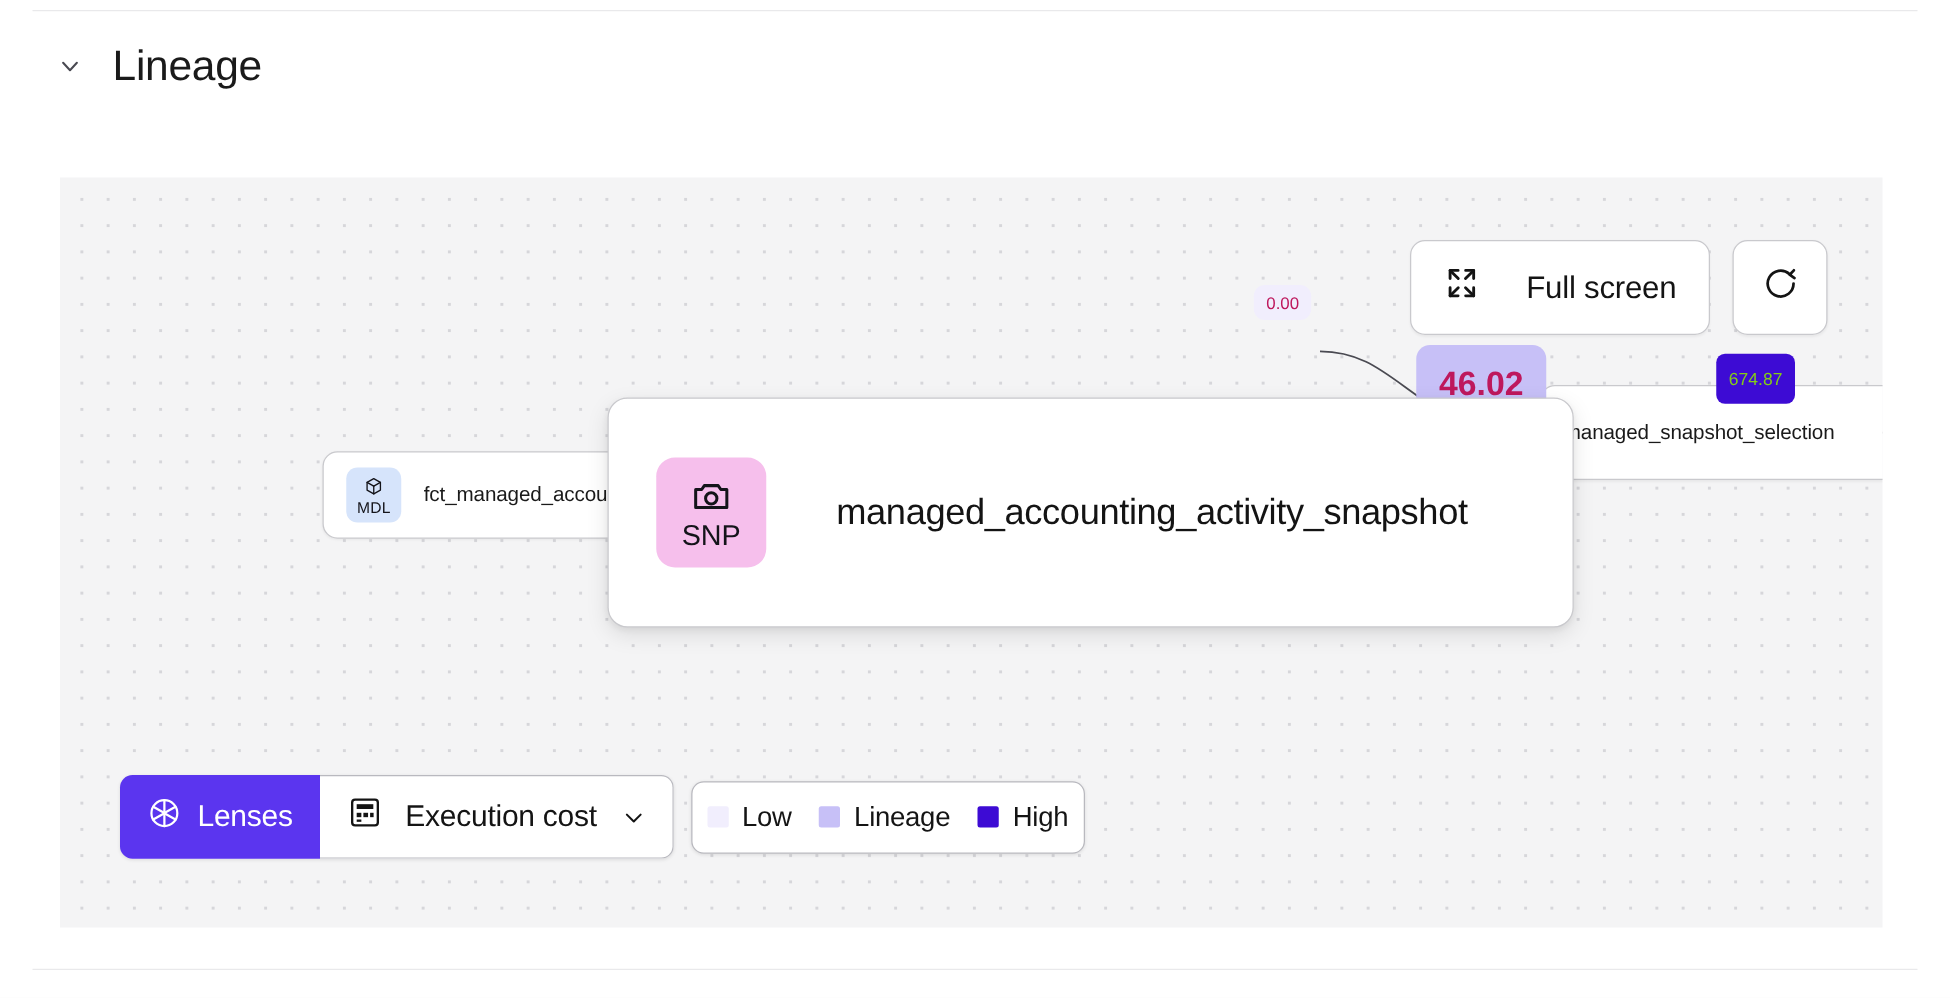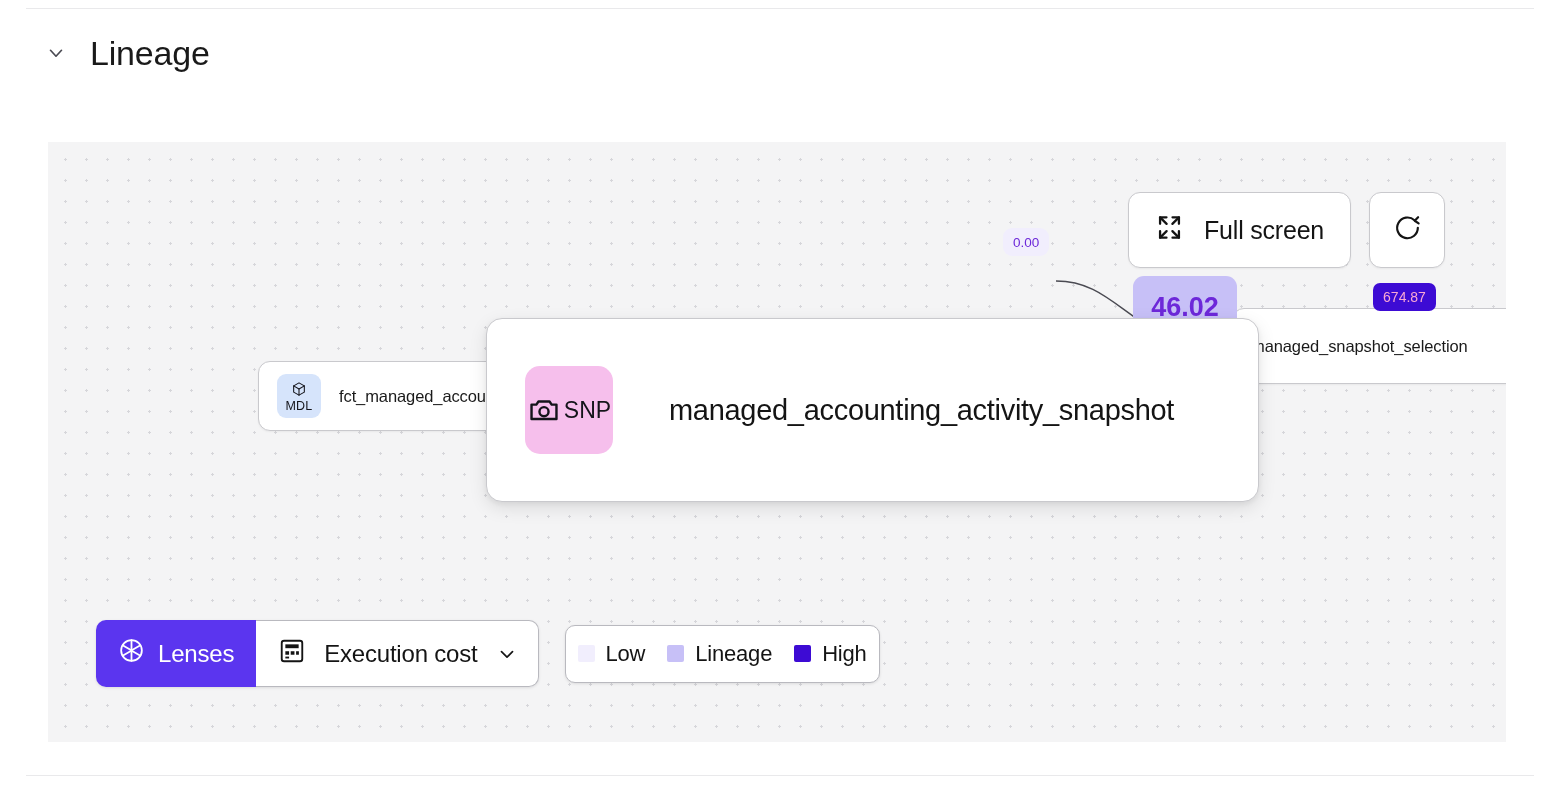--- a/index.html
+++ b/index.html
@@ -93,7 +93,7 @@
     position: absolute;
     border-radius: 9px;
     display: flex; align-items: center; justify-content: center;
-    font-size: 14px; color: #6d28d9;
+    font-size: 14px; color: #be185d;
     padding: 0 10px;
     cursor: pointer;
   }

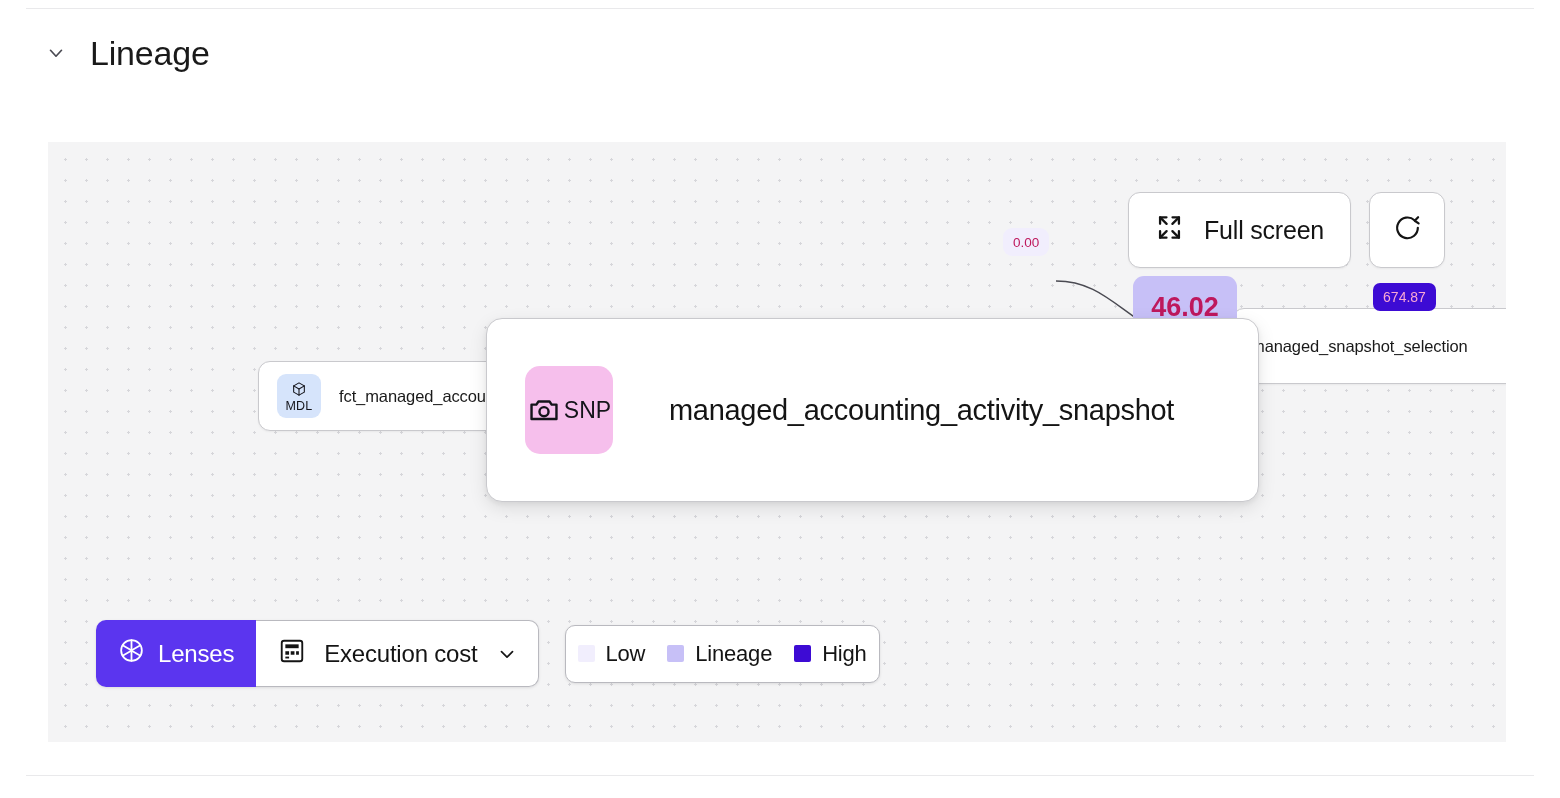--- a/index.html
+++ b/index.html
@@ -145,7 +145,7 @@
   .btn-fullscreen {
     height: 76px; padding: 4px 26px;
     background: #fff; border: 1px solid #c9c9cd; border-radius: 12px;
-    display: flex; align-items: center; gap: 20px;
+    display: flex; align-items: center; gap: 37px;
     font-size: 25px; color: #141414; cursor: pointer;
     box-shadow: 0 1px 2px rgba(0,0,0,0.05);
     letter-spacing: -0.2px;

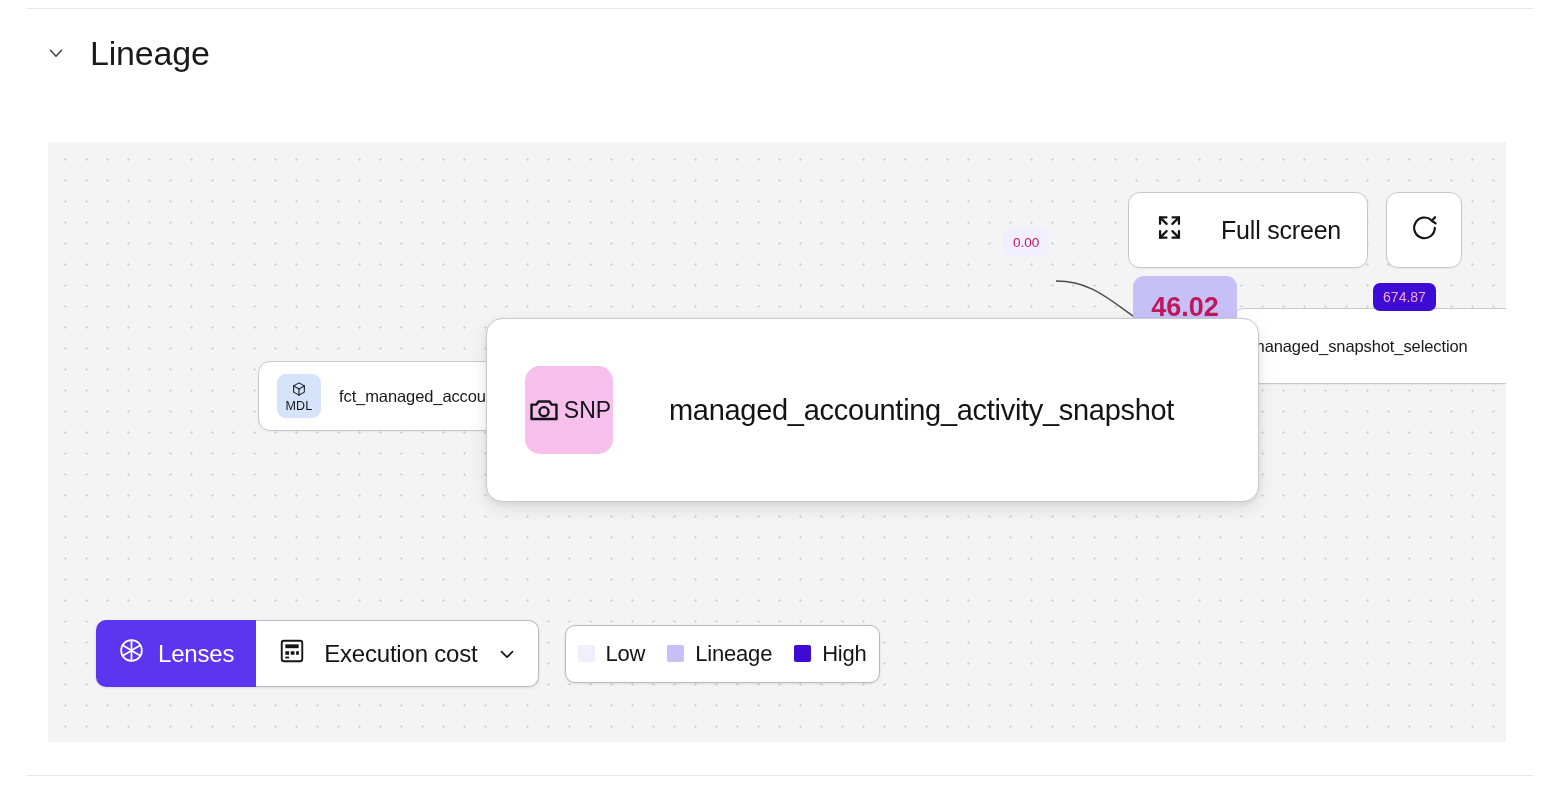--- a/index.html
+++ b/index.html
@@ -106,8 +106,8 @@
     background: #c7c0f7; font-size: 27px; border-radius: 11px; font-weight: bold;
   }
   #cost-high {
-    left: 1325px; top: 141px; height: 28px; min-width: 63px;
-    background: #3d0bd4; color: #f9a8d4; font-size: 14px;
+    left: 1325px; top: 141px; height: 40px; min-width: 63px;
+    background: #3d0bd4; color: #84cc16; font-size: 14px;
     border-radius: 7px;
   }
 

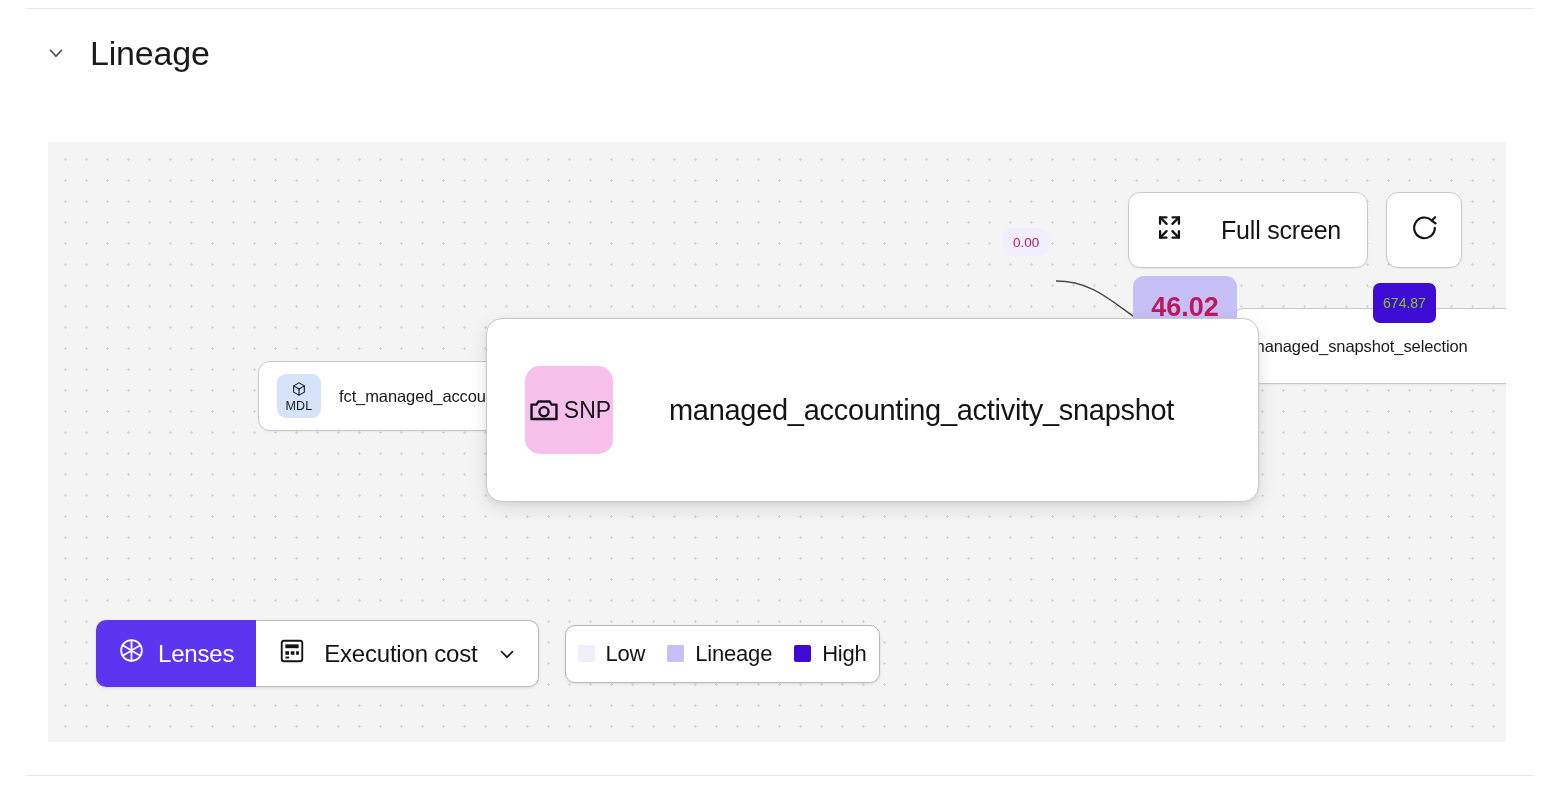--- a/index.html
+++ b/index.html
@@ -126,7 +126,7 @@
   .tooltip-badge {
     width: 88px; height: 88px; border-radius: 15px;
     background: #f6bfec;
-    display: flex; flex-direction: row;
+    display: flex; flex-direction: column;
     align-items: center; justify-content: center; gap: 3px;
     flex: 0 0 auto;
   }

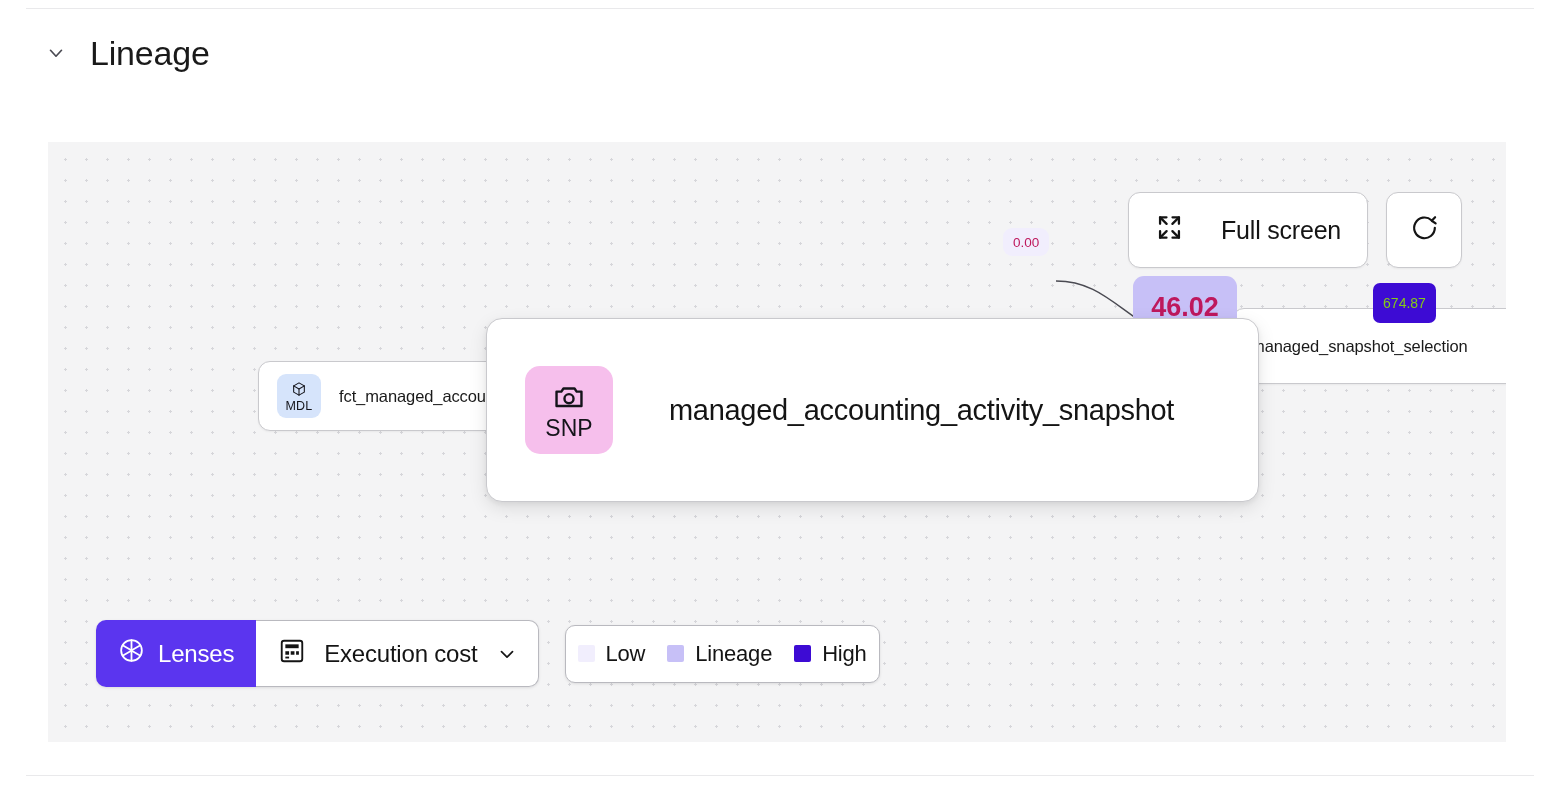--- a/index.html
+++ b/index.html
@@ -161,7 +161,7 @@
   
   .bottom-controls {
     position: absolute; left: 96px; top: 620px;
-    display: flex; align-items: center; gap: 26px;
+    display: flex; align-items: center; gap: 14px;
     z-index: 20;
   }
   .lens-group {

